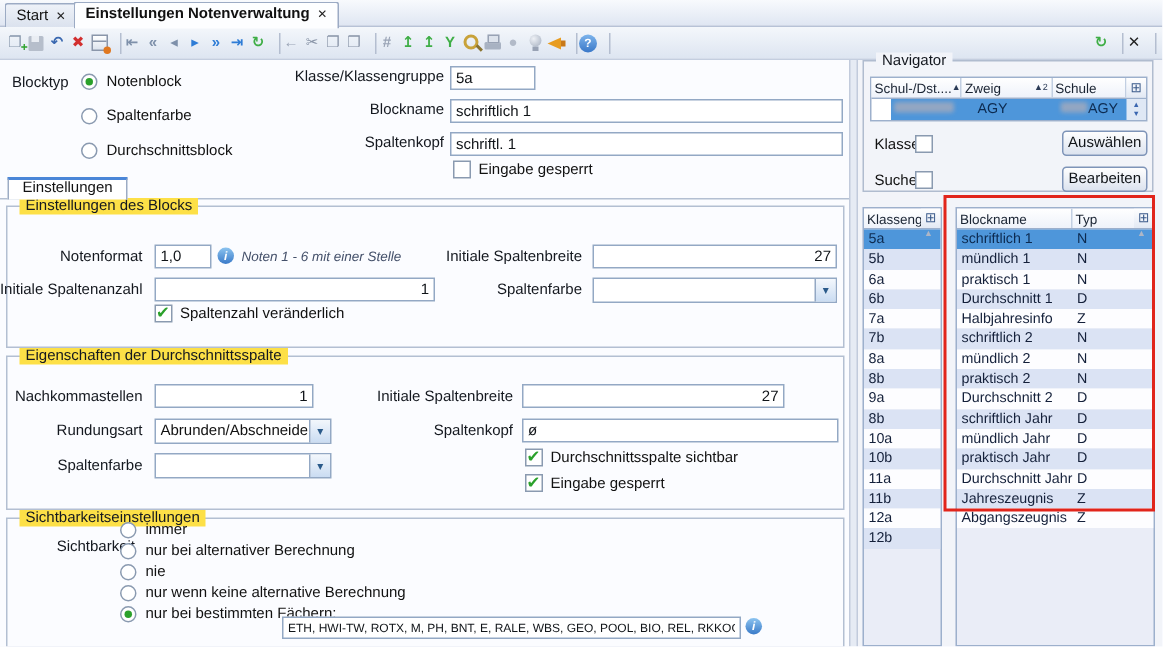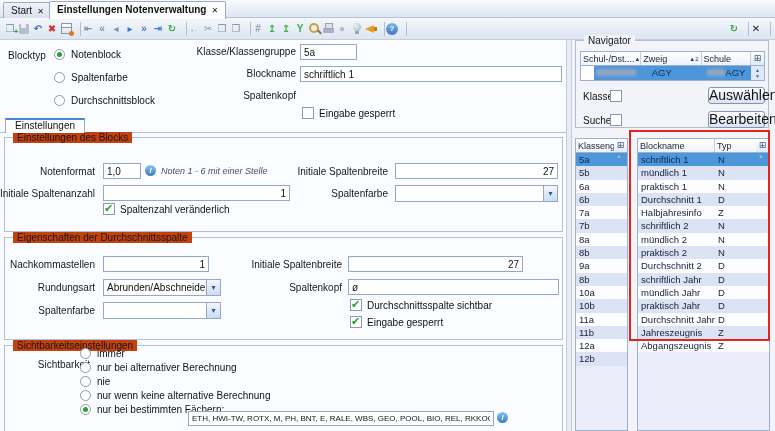--- a/index.html
+++ b/index.html
@@ -286,6 +286,7 @@
     <div class="rlabel" style="right:270px;top:28px;">Blockname</div>
     <input class="tin" style="left: 300px; top: 26px; width: 262px;" readonly="" value="schriftlich 1">
     <div class="rlabel" style="right:270px;top:50px;">Spaltenkopf</div>
+    <input class="tin" style="left: 300px; top: 48px; width: 262px;" readonly="" value="schriftl. 1">
     <span class="cb" style="left:302px;top:67px;"></span>
     <span class="cblab" style="left:319px;top:68px;">Eingabe gesperrt</span>
 

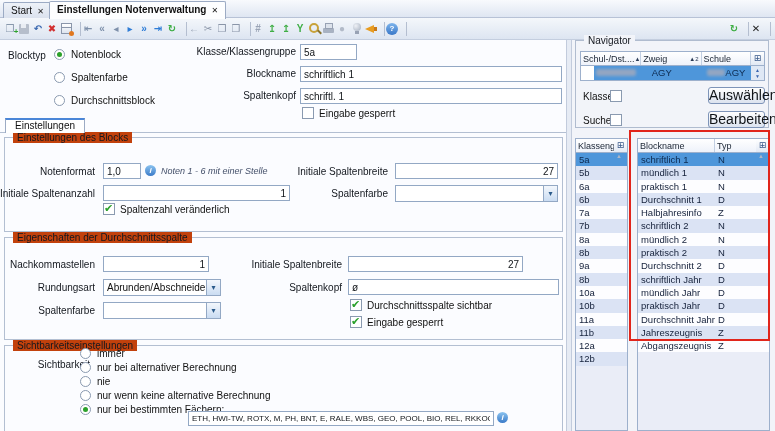--- a/index.html
+++ b/index.html
@@ -88,7 +88,7 @@
         font-size:5px;color:#3a66b0;line-height:6px;}
   .plab{position:absolute;height:12px;line-height:12px;white-space:nowrap;}
   .btn{position:absolute;box-sizing:border-box;border:1px solid #7e94b8;border-radius:3px;text-align:center;
-       background:linear-gradient(#fefefe,#dce3ef);font-size:14px;line-height:15px;color:#101418;}
+       background:linear-gradient(#fefefe,#dce3ef);font-size:10px;line-height:15px;color:#101418;}
   
   .dtable{position:absolute;box-sizing:border-box;border:1px solid #9db0cc;background:#eaedf7;overflow:hidden;}
   .dthead{display:flex;height:13px;background:linear-gradient(#ffffff,#eef2fa);border-bottom:1px solid #9db0cc;}

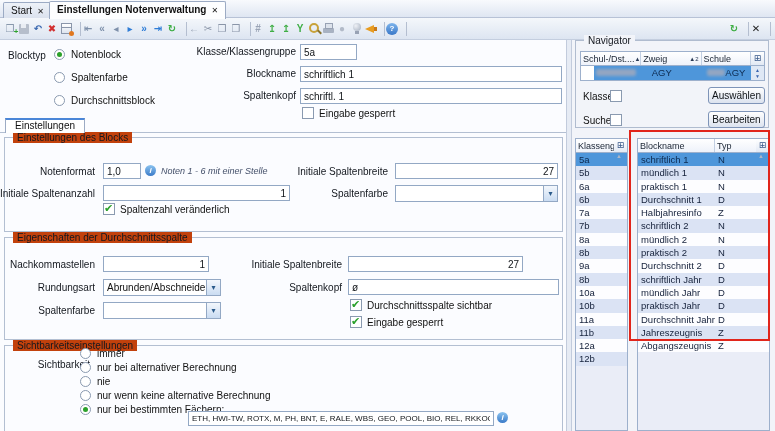--- a/index.html
+++ b/index.html
@@ -64,7 +64,7 @@
              border:1px solid #9cabc4;border-bottom:none;border-top:2px solid #4a86d8;line-height:12px;z-index:2;}
   .tabline{position:absolute;left:0;top:92px;width:566px;height:1px;background:#b3bfd2;}
   .grp{position:absolute;border:1px solid #b3bfd2;}
-  .gtitle{position:absolute;top:-6px;left:8px;background:#c2410c;padding:0 4px;white-space:nowrap;color:#14181f;}
+  .gtitle{position:absolute;top:-6px;left:8px;background:#fde047;padding:0 4px;white-space:nowrap;color:#14181f;}
   .gtitle.nav{background:#f2f4f9;}
   .info{position:absolute;width:11px;height:11px;border-radius:50%;background:linear-gradient(#8cc4f0,#3a7ac8);
         color:#fff;font-size:8px;font-weight:bold;font-style:italic;text-align:center;line-height:11px;}

